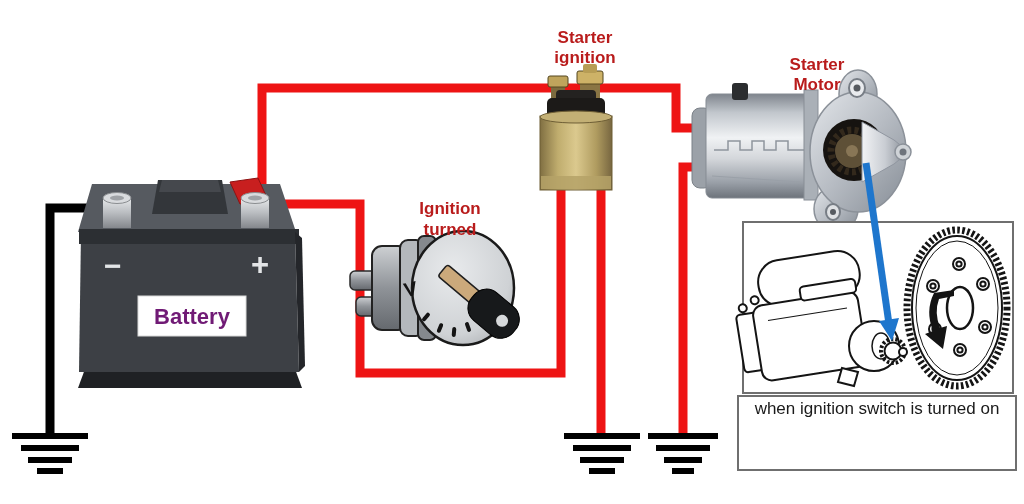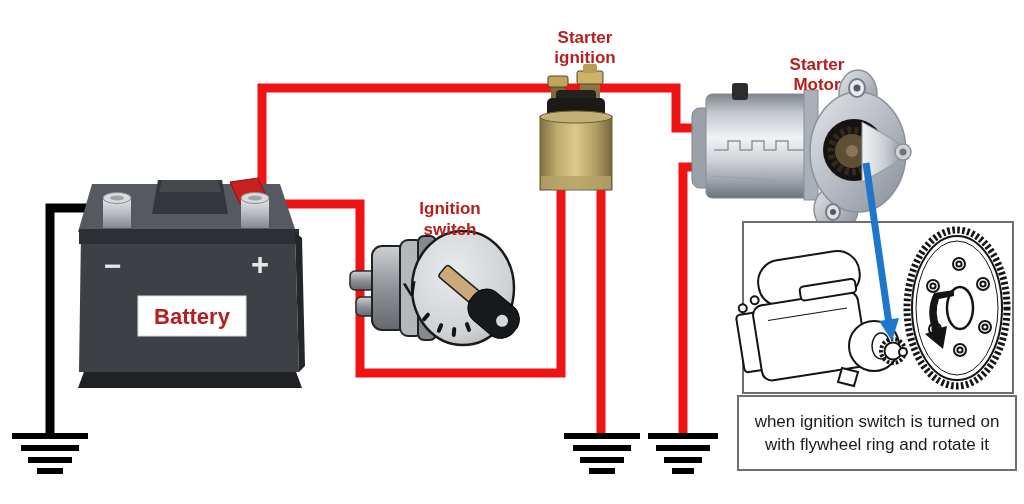--- a/index.html
+++ b/index.html
@@ -236,7 +236,7 @@
 
 <div class="lbl" id="lbl-ignition">
   <div>Ignition</div>
-  <div>switch</div>
+  <div>turned</div>
 </div>
 
 <div class="lbl" id="lbl-battery">Battery</div>

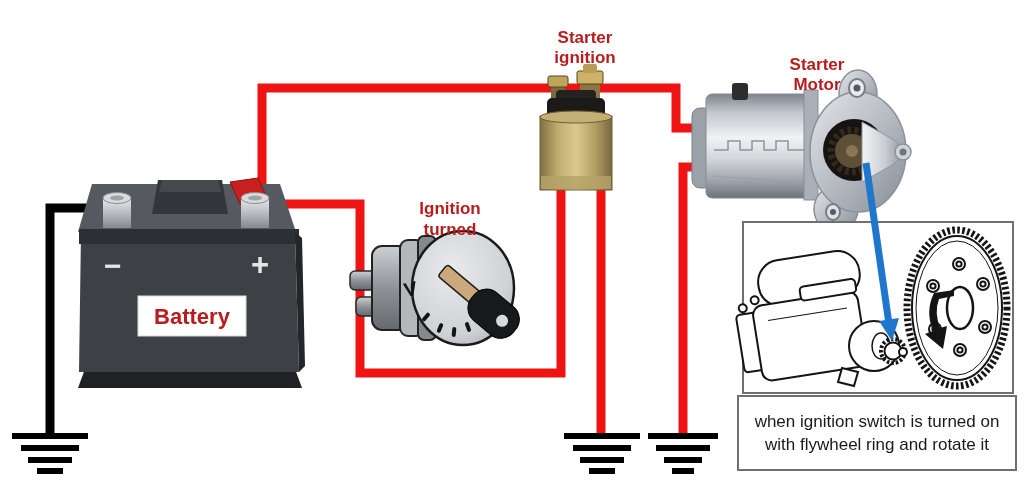--- a/index.html
+++ b/index.html
@@ -11,7 +11,7 @@
   #lbl-solenoid{left:585px;top:28px;font-size:17px;line-height:20px;}
   #lbl-motor{left:817px;top:55px;font-size:17px;line-height:20px;}
   #lbl-ignition{left:450px;top:198px;font-size:17px;line-height:21px;}
-  #lbl-battery{left:192px;top:304px;font-size:22px;color:#b91c1c;}
+  #lbl-battery{left:192px;top:304px;font-size:22px;color:#701a75;}
   .sign{position:absolute;color:#e3e5e7;font-weight:bold;line-height:1;}
   #sign-minus{left:104px;top:251px;font-size:30px;}
   #sign-plus{left:251px;top:249px;font-size:31px;}

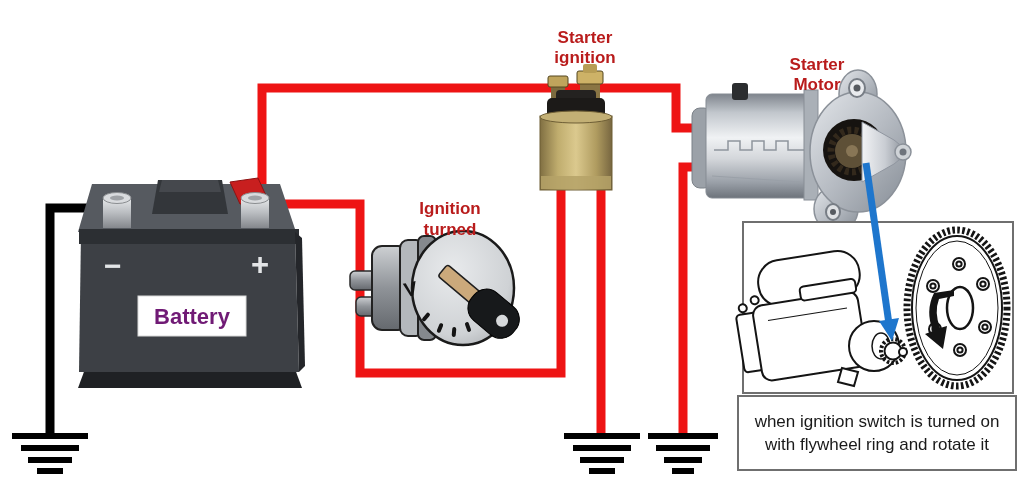--- a/index.html
+++ b/index.html
@@ -19,7 +19,7 @@
          transform:rotate(-12deg);}
   .caption-box{position:absolute;left:737px;top:395px;width:276px;height:72px;
                background:#ffffff;border:2px solid #6f6f6f;display:flex;flex-direction:column;
-               justify-content:center;text-align:center;font-size:17px;line-height:23px;
+               text-align:center;font-size:17px;line-height:23px;
                color:#1a1a1a;}
 </style>
 </head>

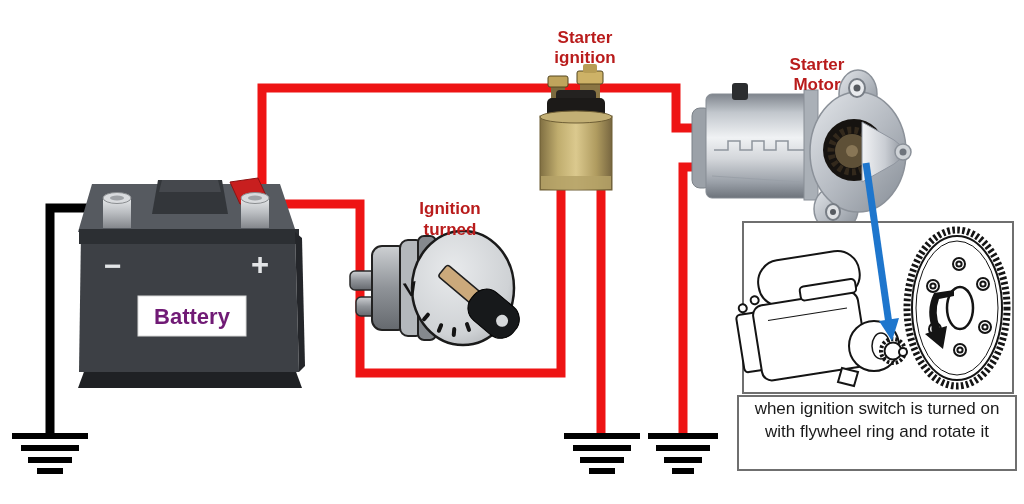--- a/index.html
+++ b/index.html
@@ -248,7 +248,6 @@
 
 <div class="caption-box">
   <div>when ignition switch is turned on</div>
-  <div>with flywheel ring and rotate it</div>
 </div>
 
 </div>

